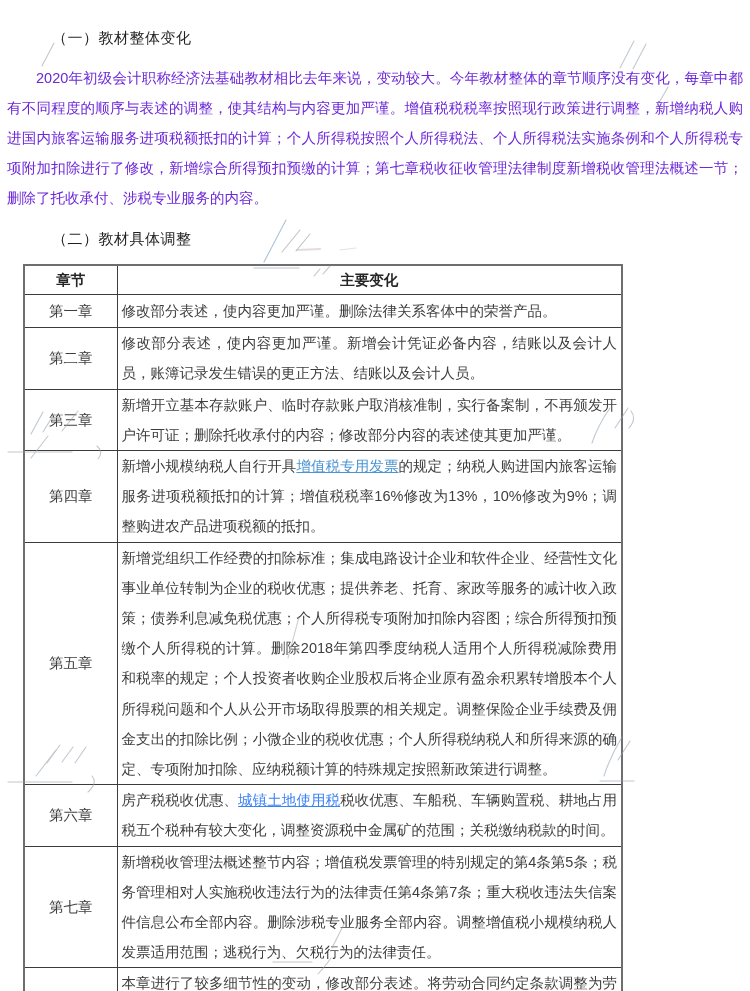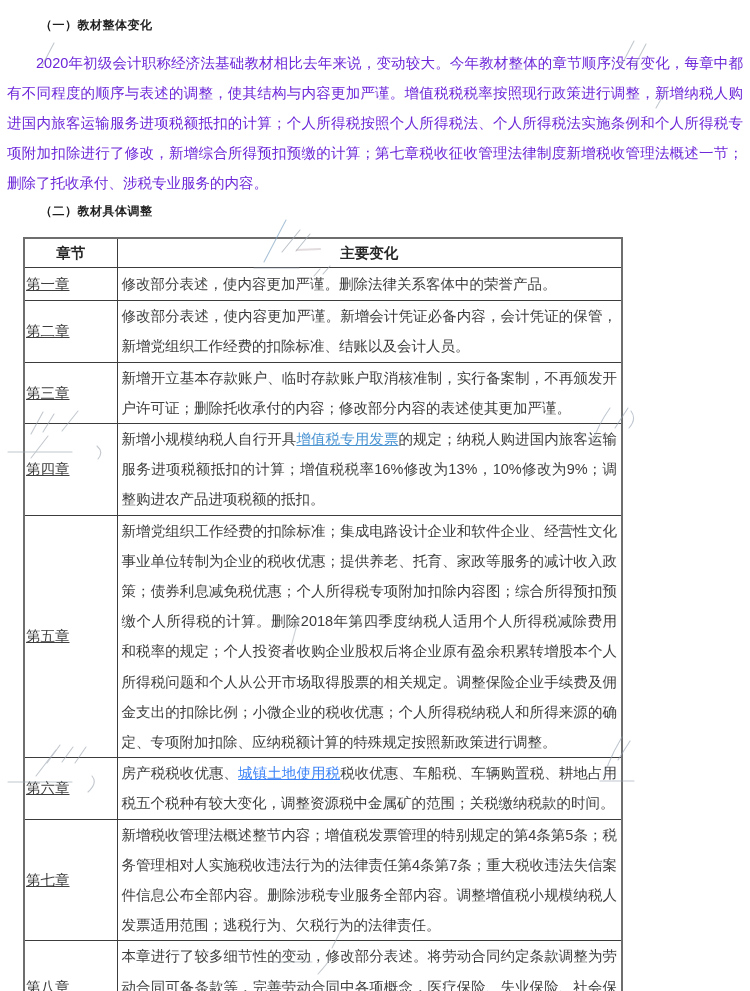--- a/index.html
+++ b/index.html
@@ -11,8 +11,8 @@
   .doc { padding: 12px 7px 0 7px; position: relative; }
 
   h3.sec {
-    margin: 4px; padding-left: 29px;
-    font-size: 12px; font-weight: bold; color: #1f1f1f;
+    margin: 16px; padding-left: 29px;
+    font-size: 15px; font-weight: normal; color: #1f1f1f;
     line-height: 19px; letter-spacing: 0.5px;
   }
   .sec2 { margin-top: 24px; }

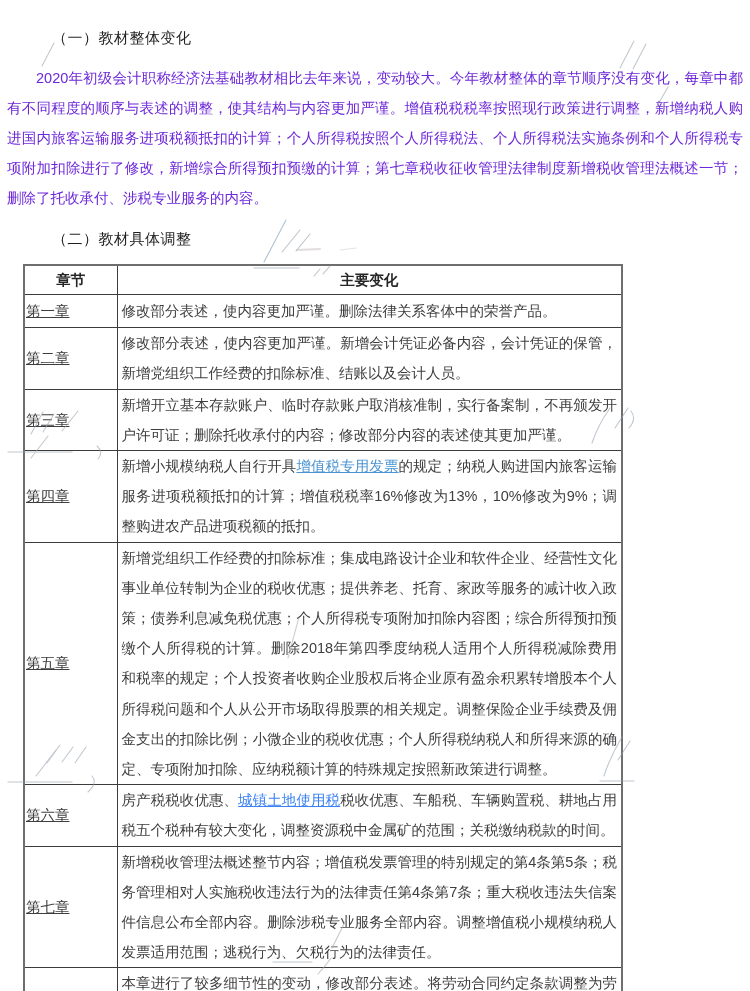--- a/index.html
+++ b/index.html
@@ -37,7 +37,7 @@
     height: 26px; font-weight: bold; text-align: center; color: #262626;
   }
   col.chapter-col { width: 93px; }
-  td.chapter-cell { vertical-align: middle; line-height: 30.2px; text-decoration: underline; }
+  td.chapter-cell { text-align: center; vertical-align: middle; line-height: 30.2px; }
   td.changes-cell {
     line-height: 30.2px; padding: 0 4px;
     text-align: justify; vertical-align: middle;

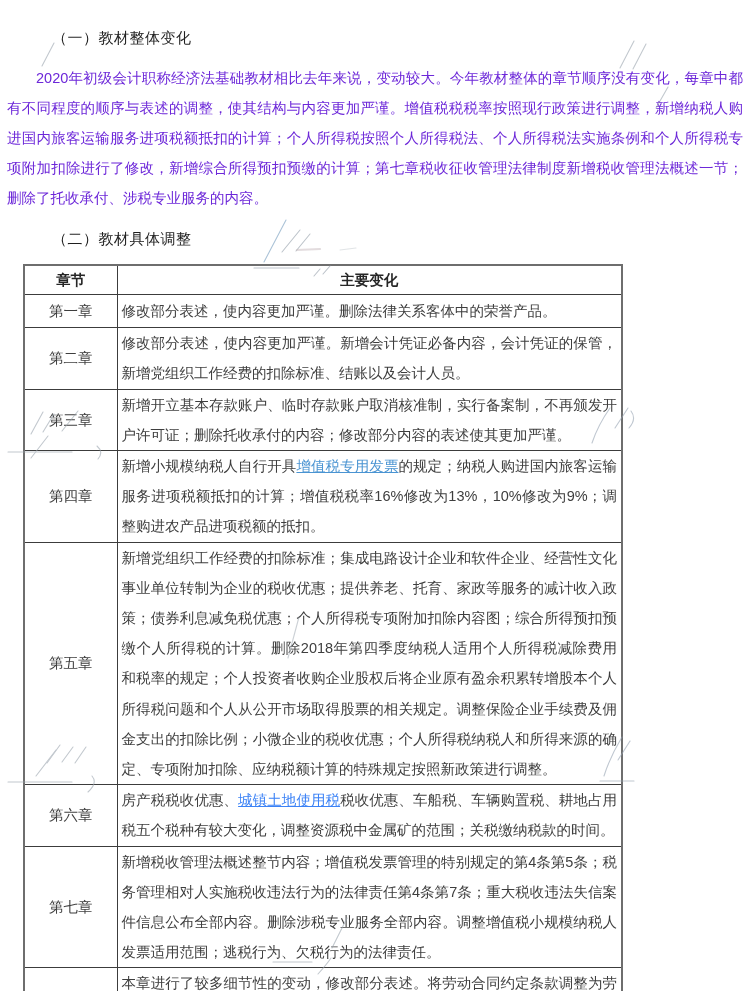--- a/index.html
+++ b/index.html
@@ -77,7 +77,7 @@
         </tr>
         <tr>
           <td class="chapter-cell">第二章</td>
-          <td class="changes-cell">修改部分表述，使内容更加严谨。新增会计凭证必备内容，会计凭证的保管，新增党组织工作经费的扣除标准、结账以及会计人员。</td>
+          <td class="changes-cell">修改部分表述，使内容更加严谨。新增会计凭证必备内容，结账以及会计人员，账簿记录发生错误的更正方法、结账以及会计人员。</td>
         </tr>
         <tr>
           <td class="chapter-cell">第三章</td>

